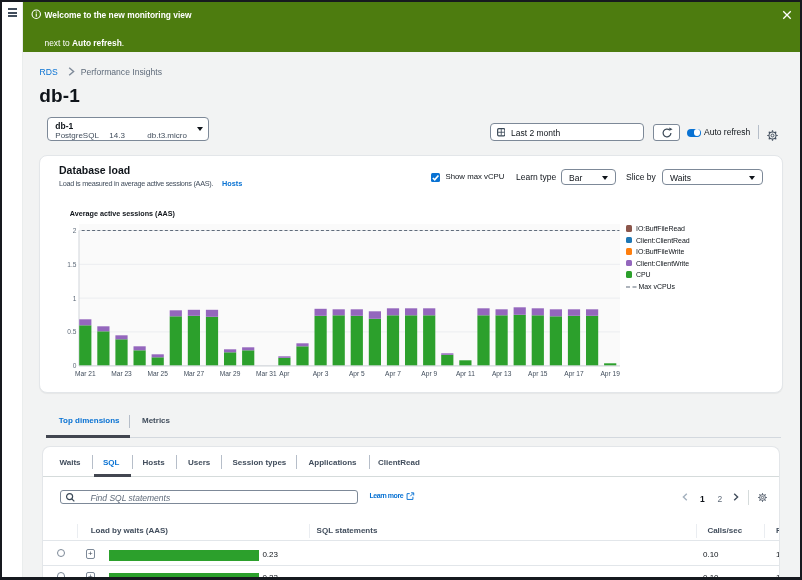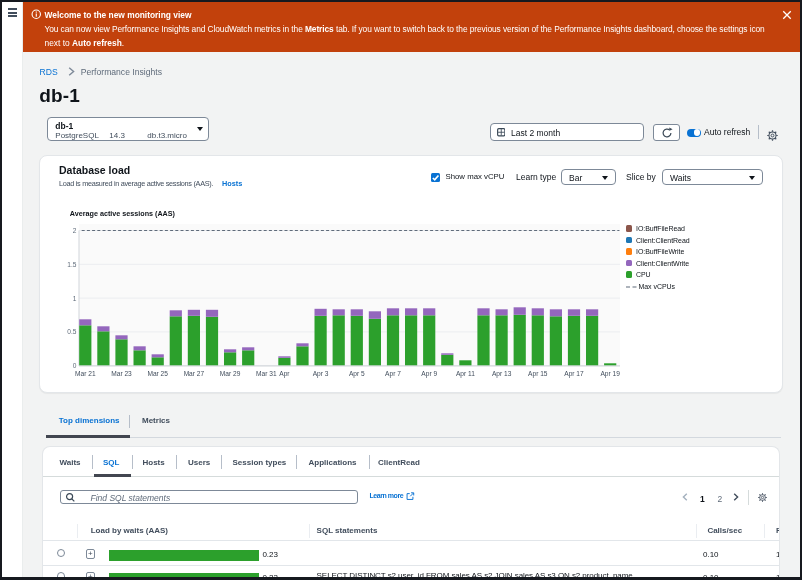--- a/index.html
+++ b/index.html
@@ -7,7 +7,7 @@
 .abs{position:absolute;}
 #sidebar{left:0;top:0;width:21px;height:575px;background:#fff;border-right:1px solid #eaeded;}
 .hbar{position:absolute;left:5.5px;width:9px;height:2px;background:#414d5c;}
-#banner{left:21px;top:0;width:777px;height:50px;background:#c2410c;color:#fff;font-size:8.4px;}
+#banner{left:21px;top:0;width:777px;height:50px;background:#4d7c0f;color:#fff;font-size:8.4px;}
 #banner .l1{position:absolute;left:21.5px;top:7.5px;font-weight:bold;}
 #banner .l2{position:absolute;left:21.5px;top:21.5px;white-space:nowrap;letter-spacing:-0.09px;}
 #banner .l3{position:absolute;left:21.5px;top:35.5px;}

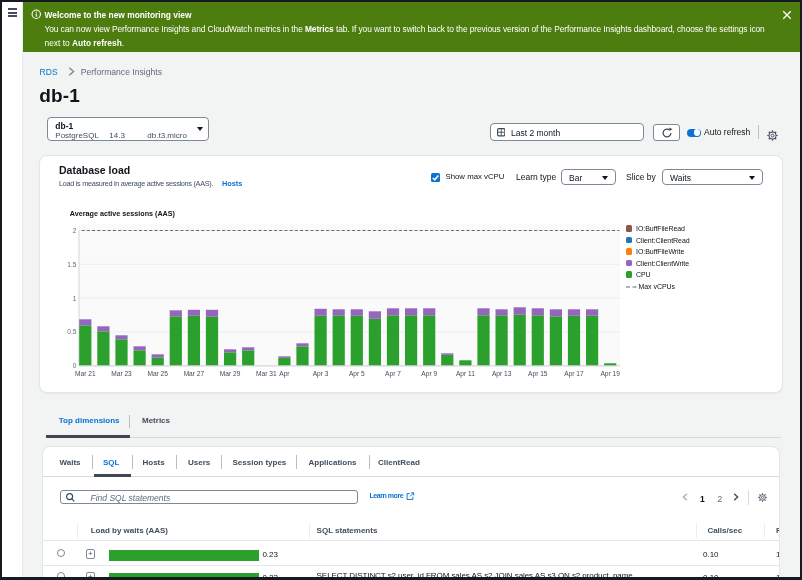--- a/index.html
+++ b/index.html
@@ -60,7 +60,6 @@
         <rect x="7.2" y="3.8" width="1.7" height="1.8" fill="#fff"></rect>
       </svg>
     <div class="l1">Welcome to the new monitoring view</div>
-    <div class="l2">You can now view Performance Insights and CloudWatch metrics in the <b>Metrics</b> tab. If you want to switch back to the previous version of the Performance Insights dashboard, choose the settings icon</div>
     <div class="l3">next to <b>Auto refresh</b>.</div>
     <svg id="bannerx" viewBox="0 0 12 12">
         <path d="M1.5 1.5 L10.5 10.5 M10.5 1.5 L1.5 10.5" stroke="#fff" stroke-width="1.6"></path>

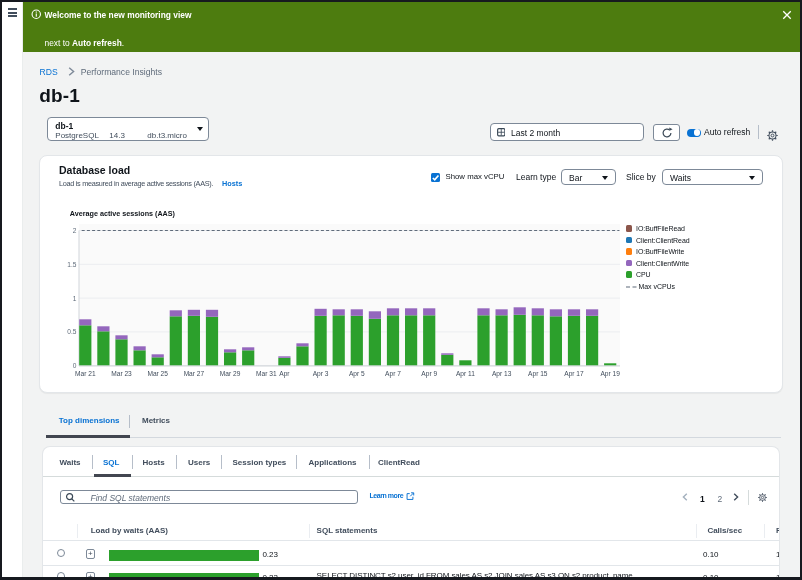--- a/index.html
+++ b/index.html
@@ -304,7 +304,6 @@
     <div class="plus" style="left:43.5px;top:126.4px">+</div>
     <div class="abs" style="left:66.5px;top:127.2px;width:150px;height:11.2px;background:#2ca02c"></div>
     <div class="bcell" style="left:220.4px;top:127.4px">0.23</div>
-    <div class="bcell" style="left:274.6px;top:125.4px"><span class="sqltxt">SELECT DISTINCT s2.user_id FROM sales AS s2 JOIN sales AS s3 ON s2.product_name...</span></div>
     <div class="bcell" style="left:661px;top:127.4px">0.10</div>
     <div class="bcell" style="left:734px;top:127.4px">1</div>
   </div>

